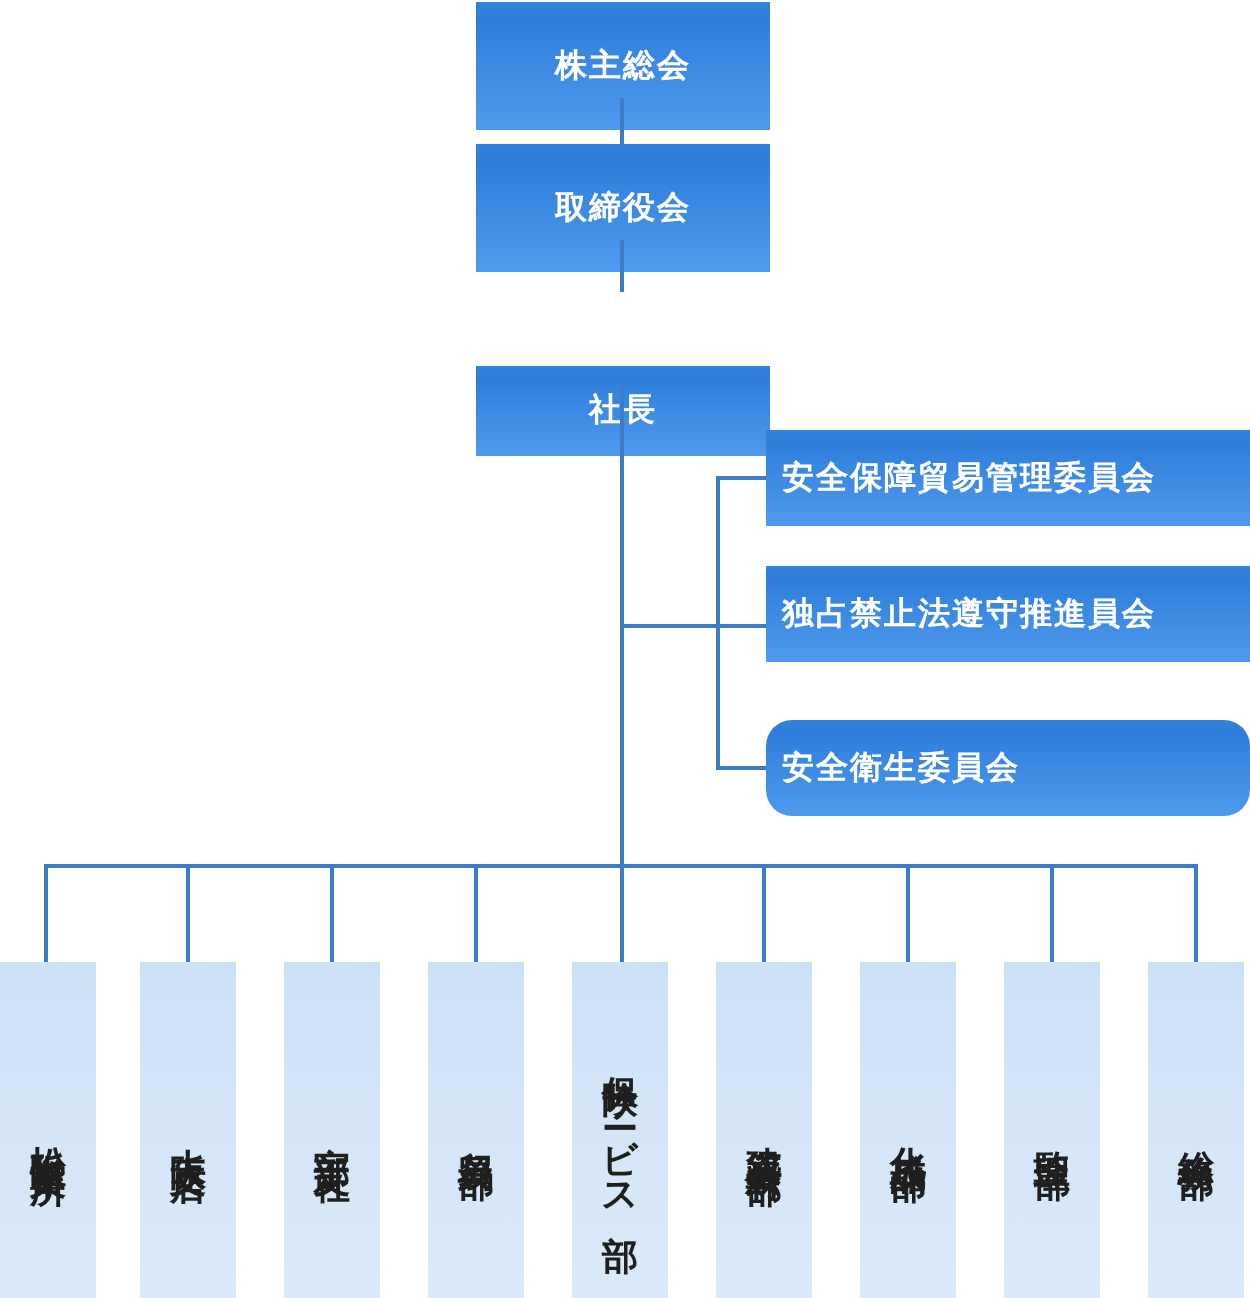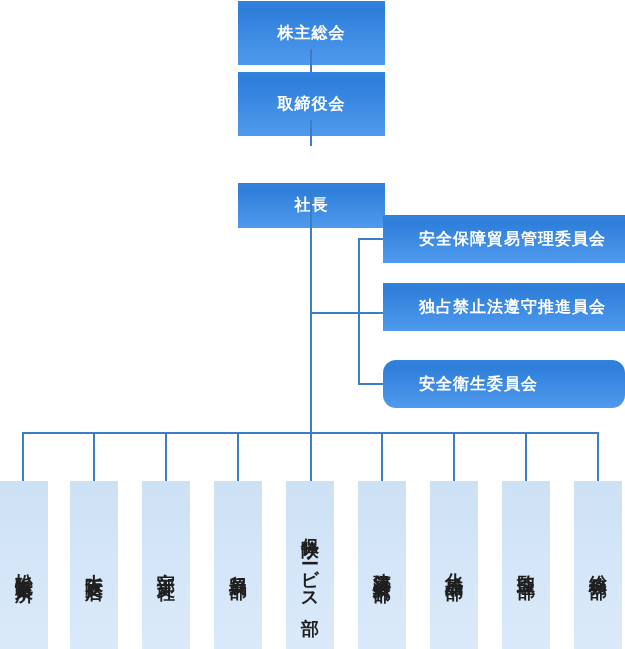--- a/index.html
+++ b/index.html
@@ -30,7 +30,7 @@
     letter-spacing: 1px;
   }
   .node.centered { justify-content: center; }
-  .node.leftpad   { justify-content: flex-start; padding-left: 36px; box-sizing: border-box; }
+  .node.leftpad   { justify-content: flex-start; padding-left: 8px; box-sizing: border-box; }
   .gov  { left: 238px; width: 147px; height: 64px; }
   .com  { left: 383px; width: 242px; height: 48px; }
 

